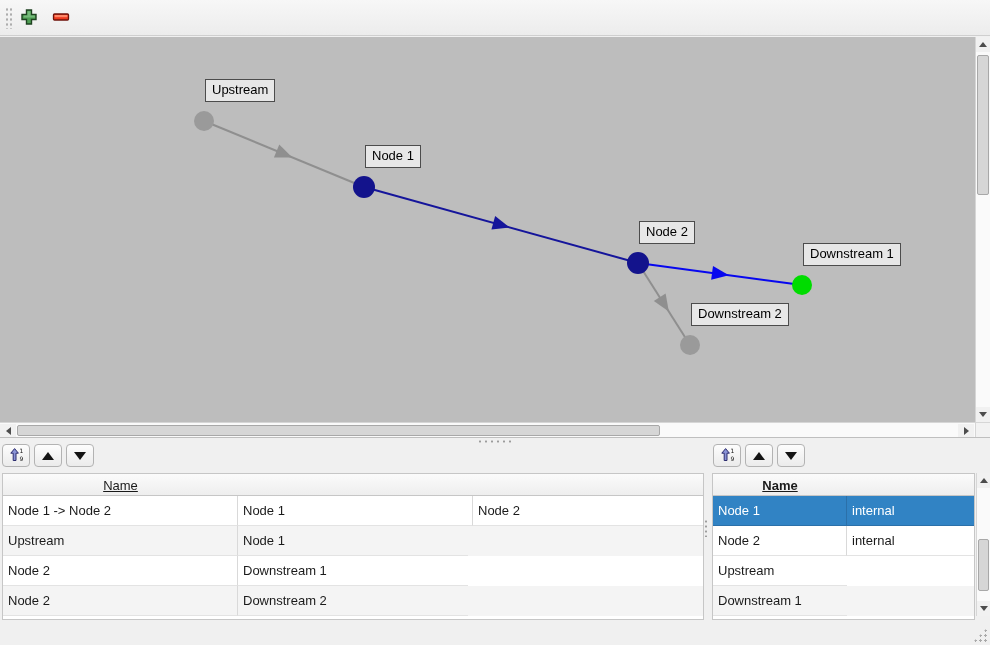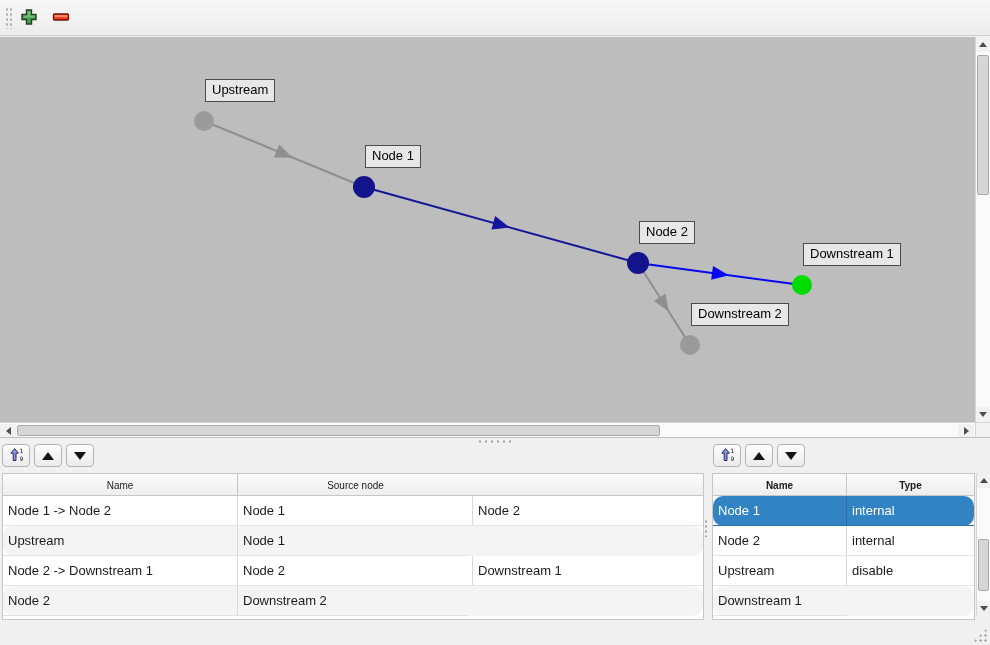--- a/index.html
+++ b/index.html
@@ -56,7 +56,7 @@
   .node-table { left:712px; width:263px; height:147px; }
   .thead { display:flex; height:22px; background:linear-gradient(#fbfbfb,#eeeeee); border-bottom:1px solid #c6c6c6; }
   .th { display:flex; align-items:center; justify-content:center; height:22px; border-right:1px solid #c6c6c6;
-        font-size:10px; overflow:hidden; }
+        font-size:13px; overflow:hidden;text-decoration:underline; }
   .th:last-child { border-right:none; }
   .node-table .th { font-weight:bold; }
   .trow { display:flex; height:30px; background:#fff;border-radius:10px; }

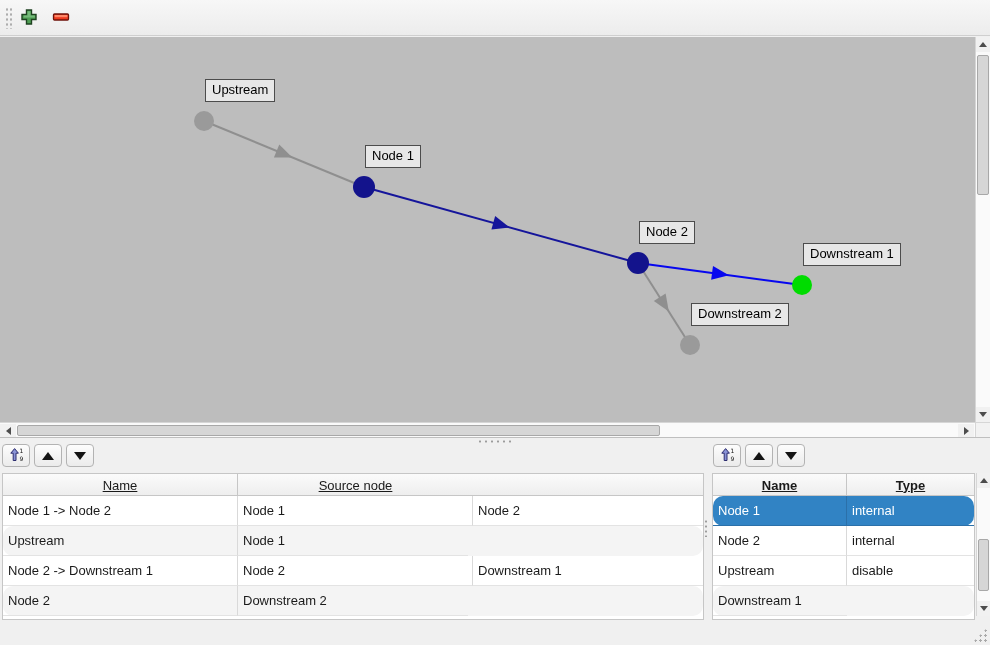--- a/index.html
+++ b/index.html
@@ -190,7 +190,6 @@
   <div class="tablebox edge-table">
     <div class="thead">
       <div class="th c0">Name</div>
-      <div class="th c1">Source node</div>
     </div>
     <div class="trow">
       <div class="td c0">Node 1 -&gt; Node 2</div>

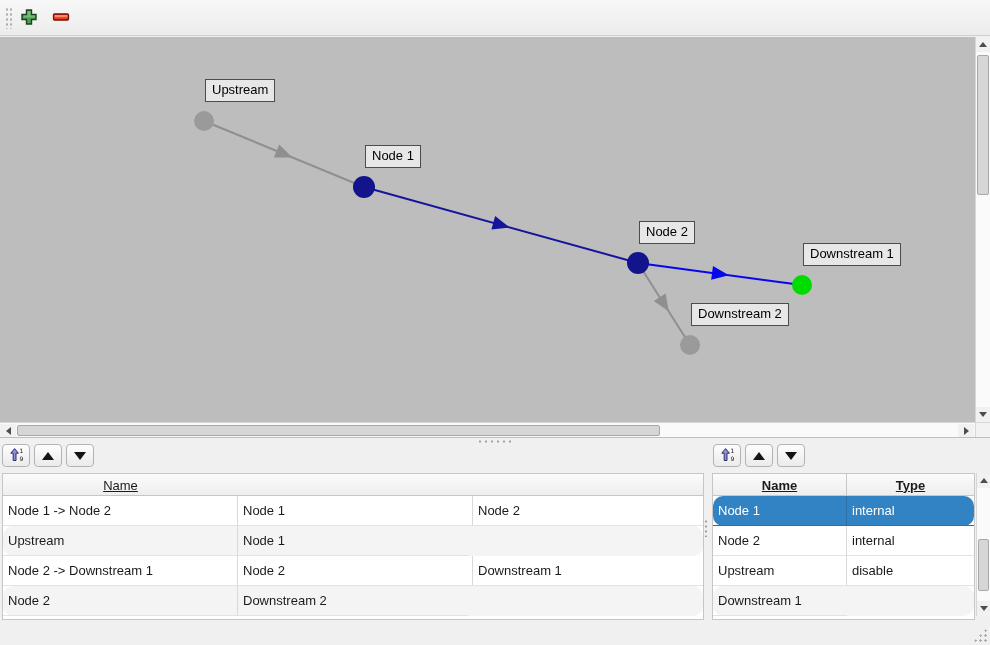--- a/index.html
+++ b/index.html
@@ -216,7 +216,6 @@
   <div class="tablebox node-table">
     <div class="thead">
       <div class="th c0">Name</div>
-      <div class="th c1">Type</div>
     </div>
     <div class="trow selected">
       <div class="td c0">Node 1</div>

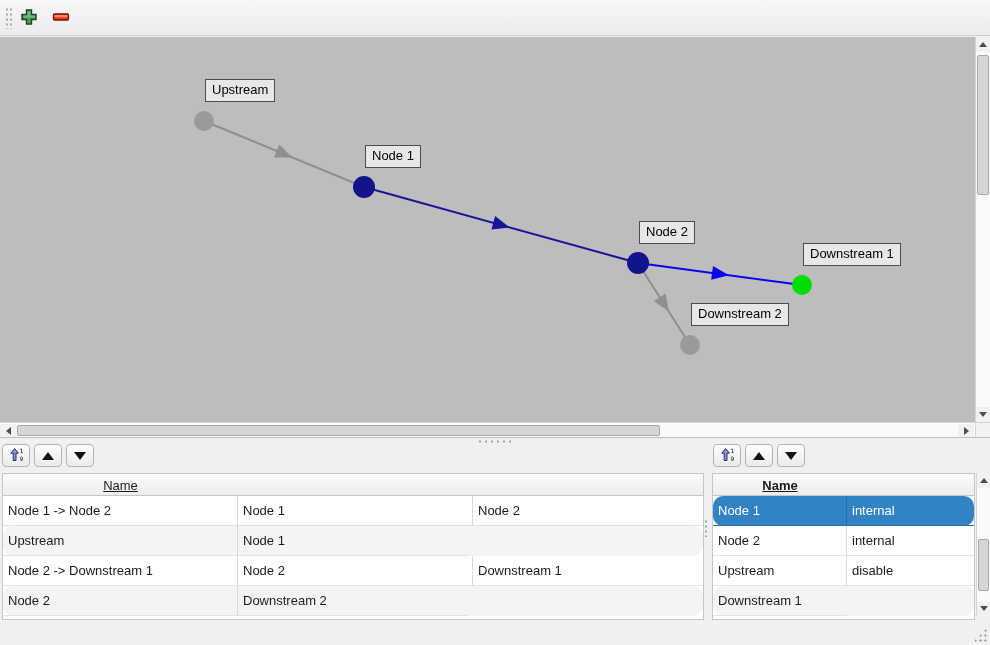--- a/index.html
+++ b/index.html
@@ -59,7 +59,7 @@
         font-size:13px; overflow:hidden;text-decoration:underline; }
   .th:last-child { border-right:none; }
   .node-table .th { font-weight:bold; }
-  .trow { display:flex; height:30px; background:#fff;border-radius:10px; }
+  .trow { display:flex; height:30px; background:#fff; }
   .trow.alt { background:#f4f4f4; }
   .td { display:flex; align-items:center; padding-left:5px; border-right:1px solid #d9d9d9; border-bottom:1px solid #e3e3e3;
         font-size:13px; white-space:nowrap; overflow:hidden; }

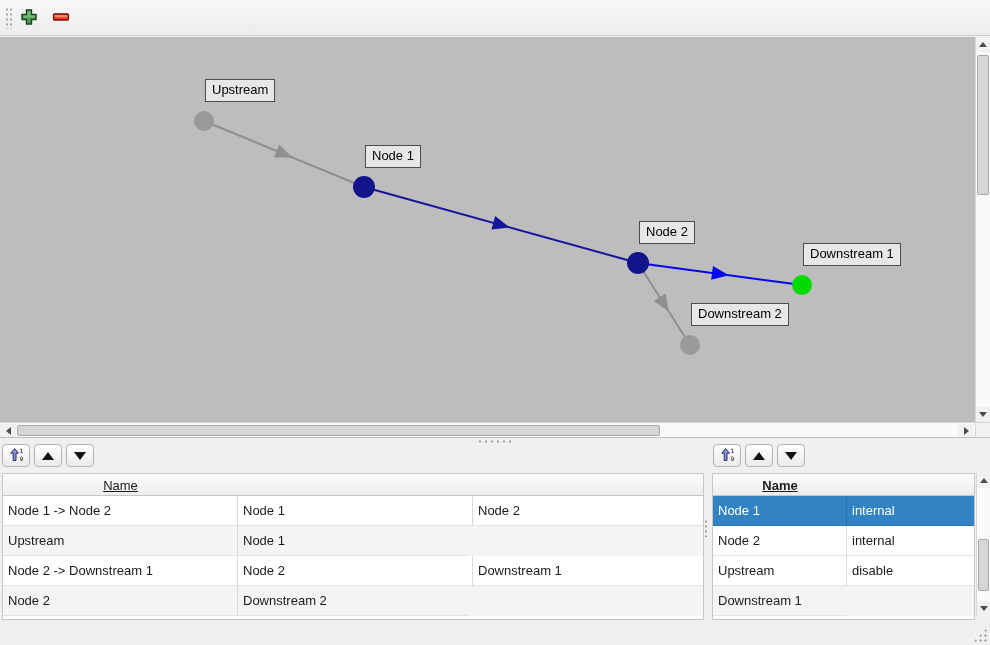--- a/index.html
+++ b/index.html
@@ -201,7 +201,6 @@
       <div class="td c2">Node 1</div>
     </div>
     <div class="trow">
-      <div class="td c0">Node 2 -&gt; Downstream 1</div>
       <div class="td c1">Node 2</div>
       <div class="td c2">Downstream 1</div>
     </div>

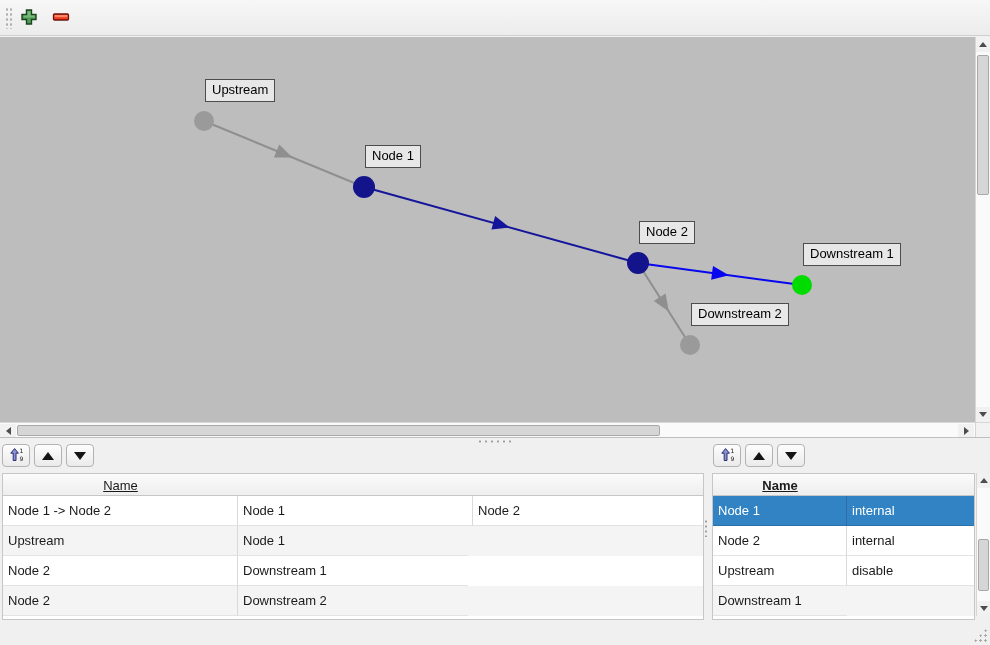--- a/index.html
+++ b/index.html
@@ -226,7 +226,6 @@
     </div>
     <div class="trow">
       <div class="td c0">Upstream</div>
-      <div class="td c1">disable</div>
     </div>
     <div class="trow alt">
       <div class="td c0">Downstream 1</div>

